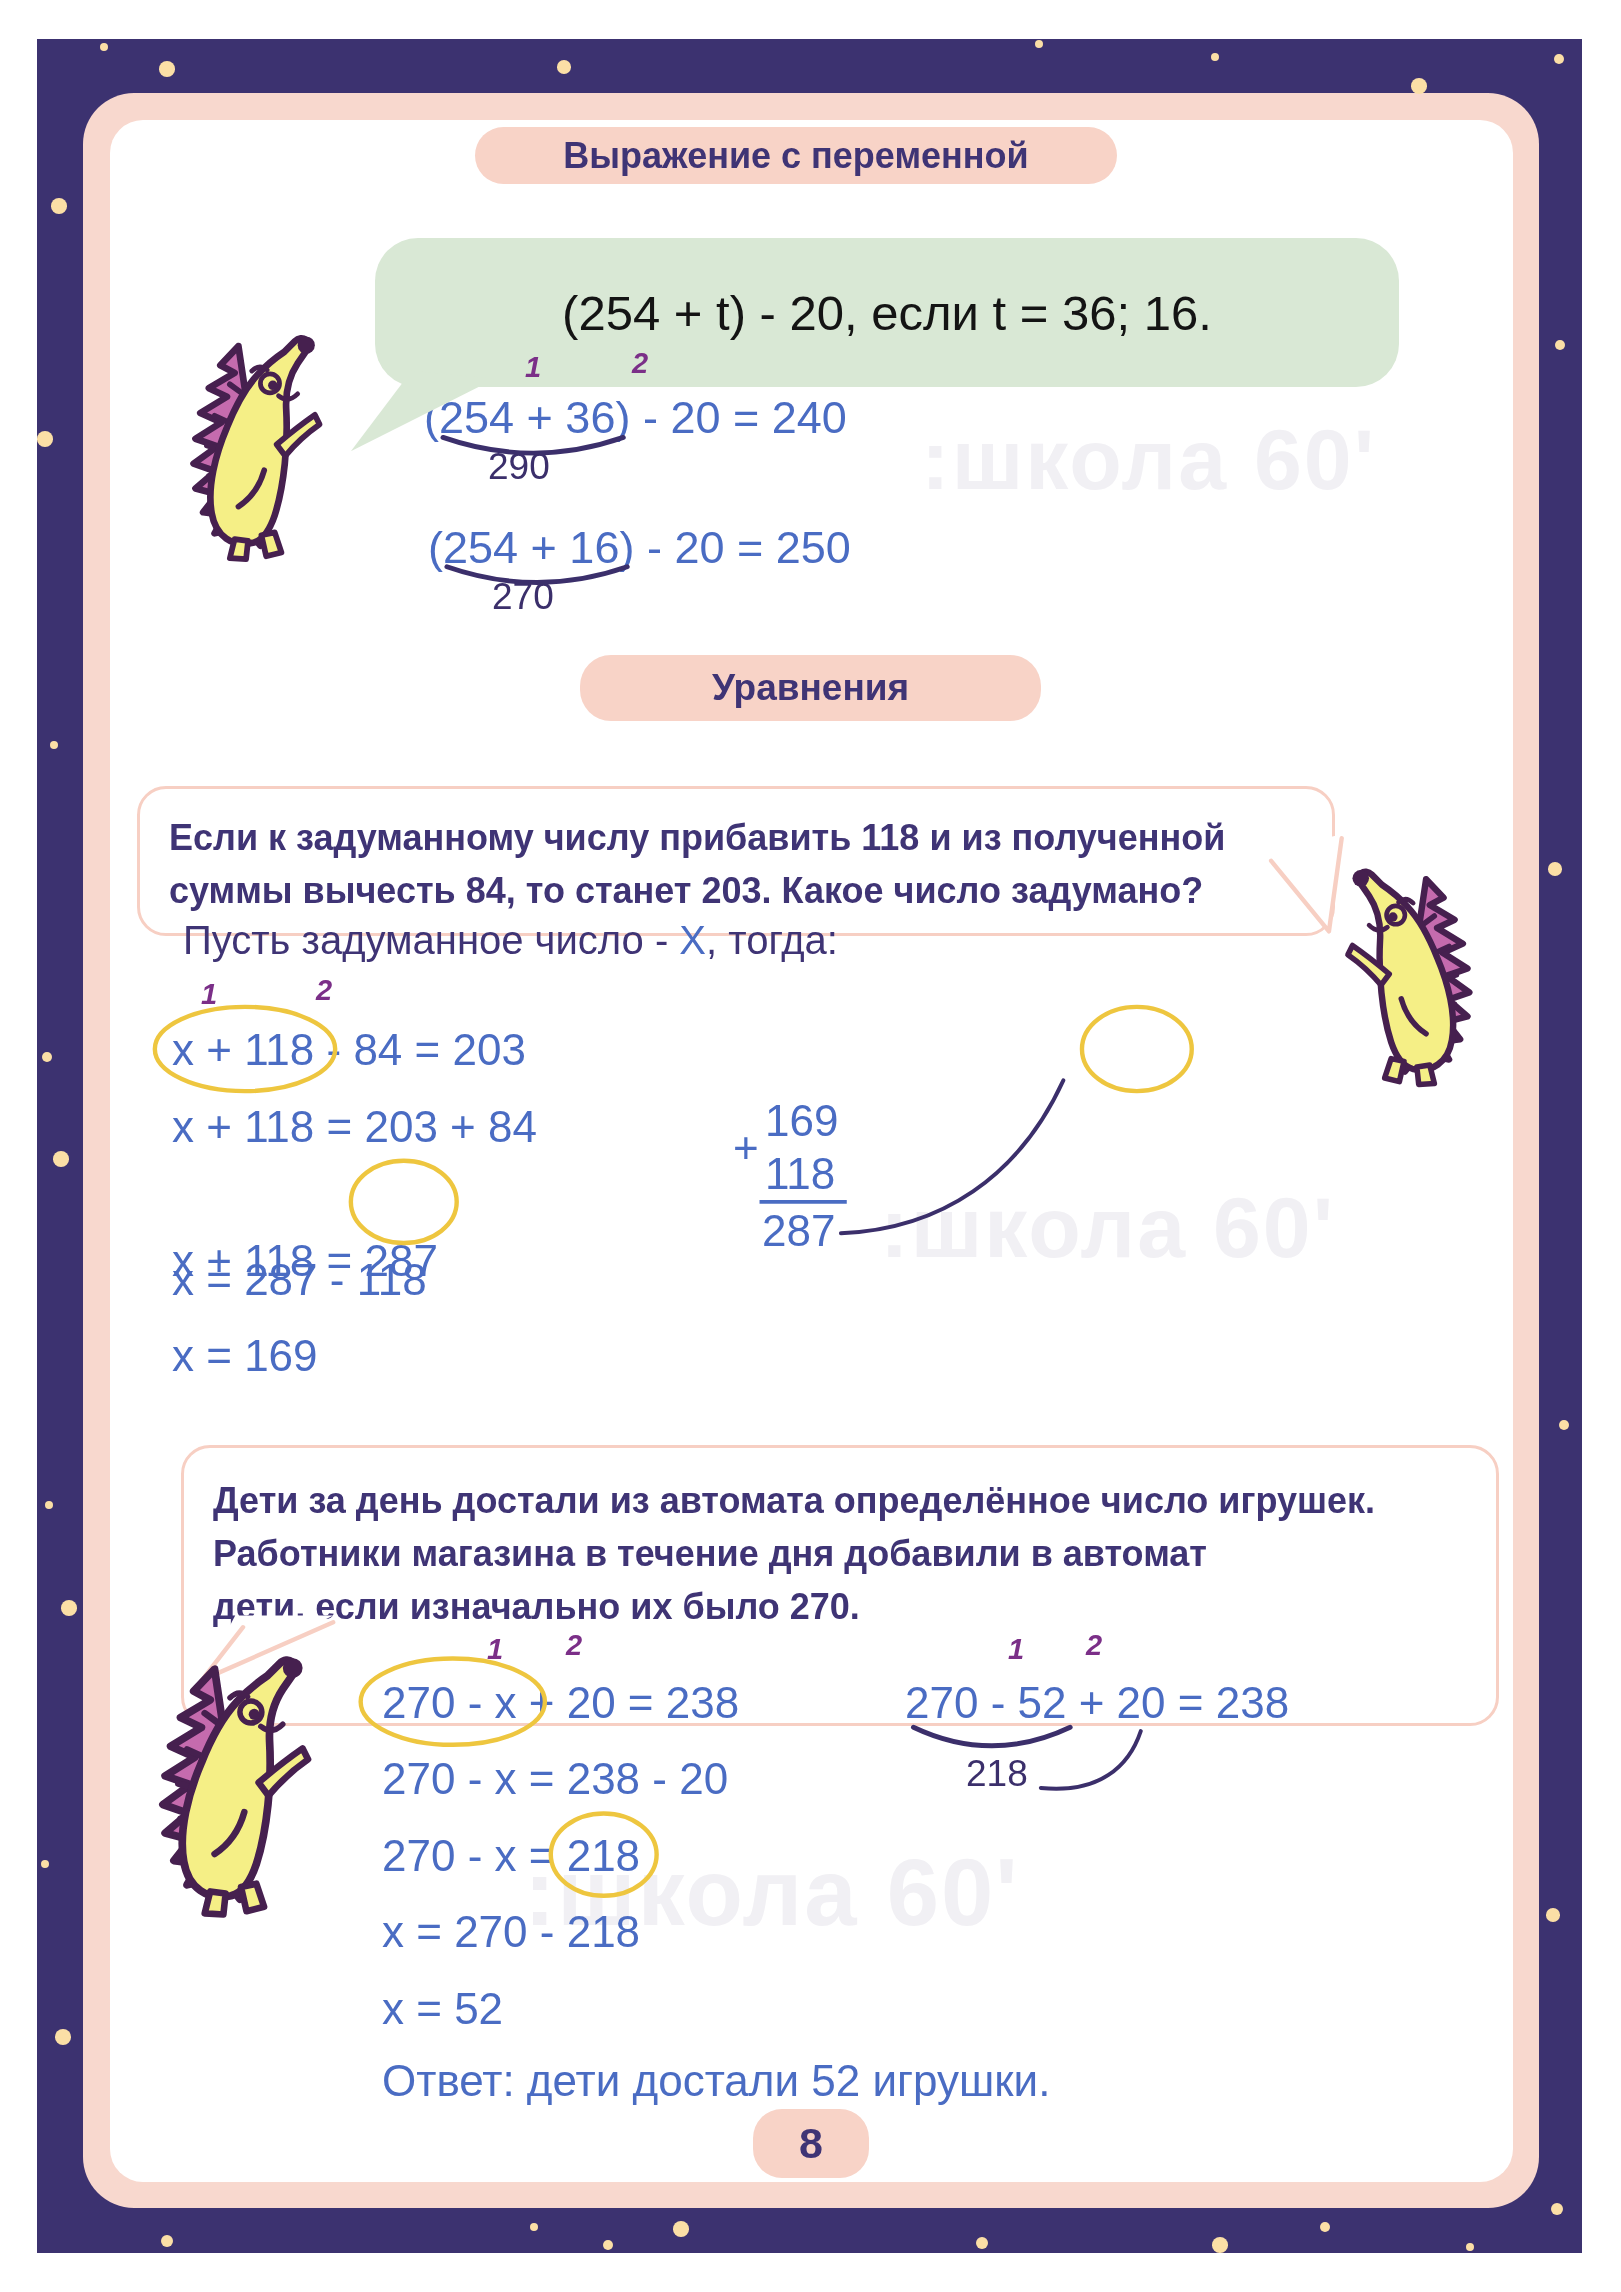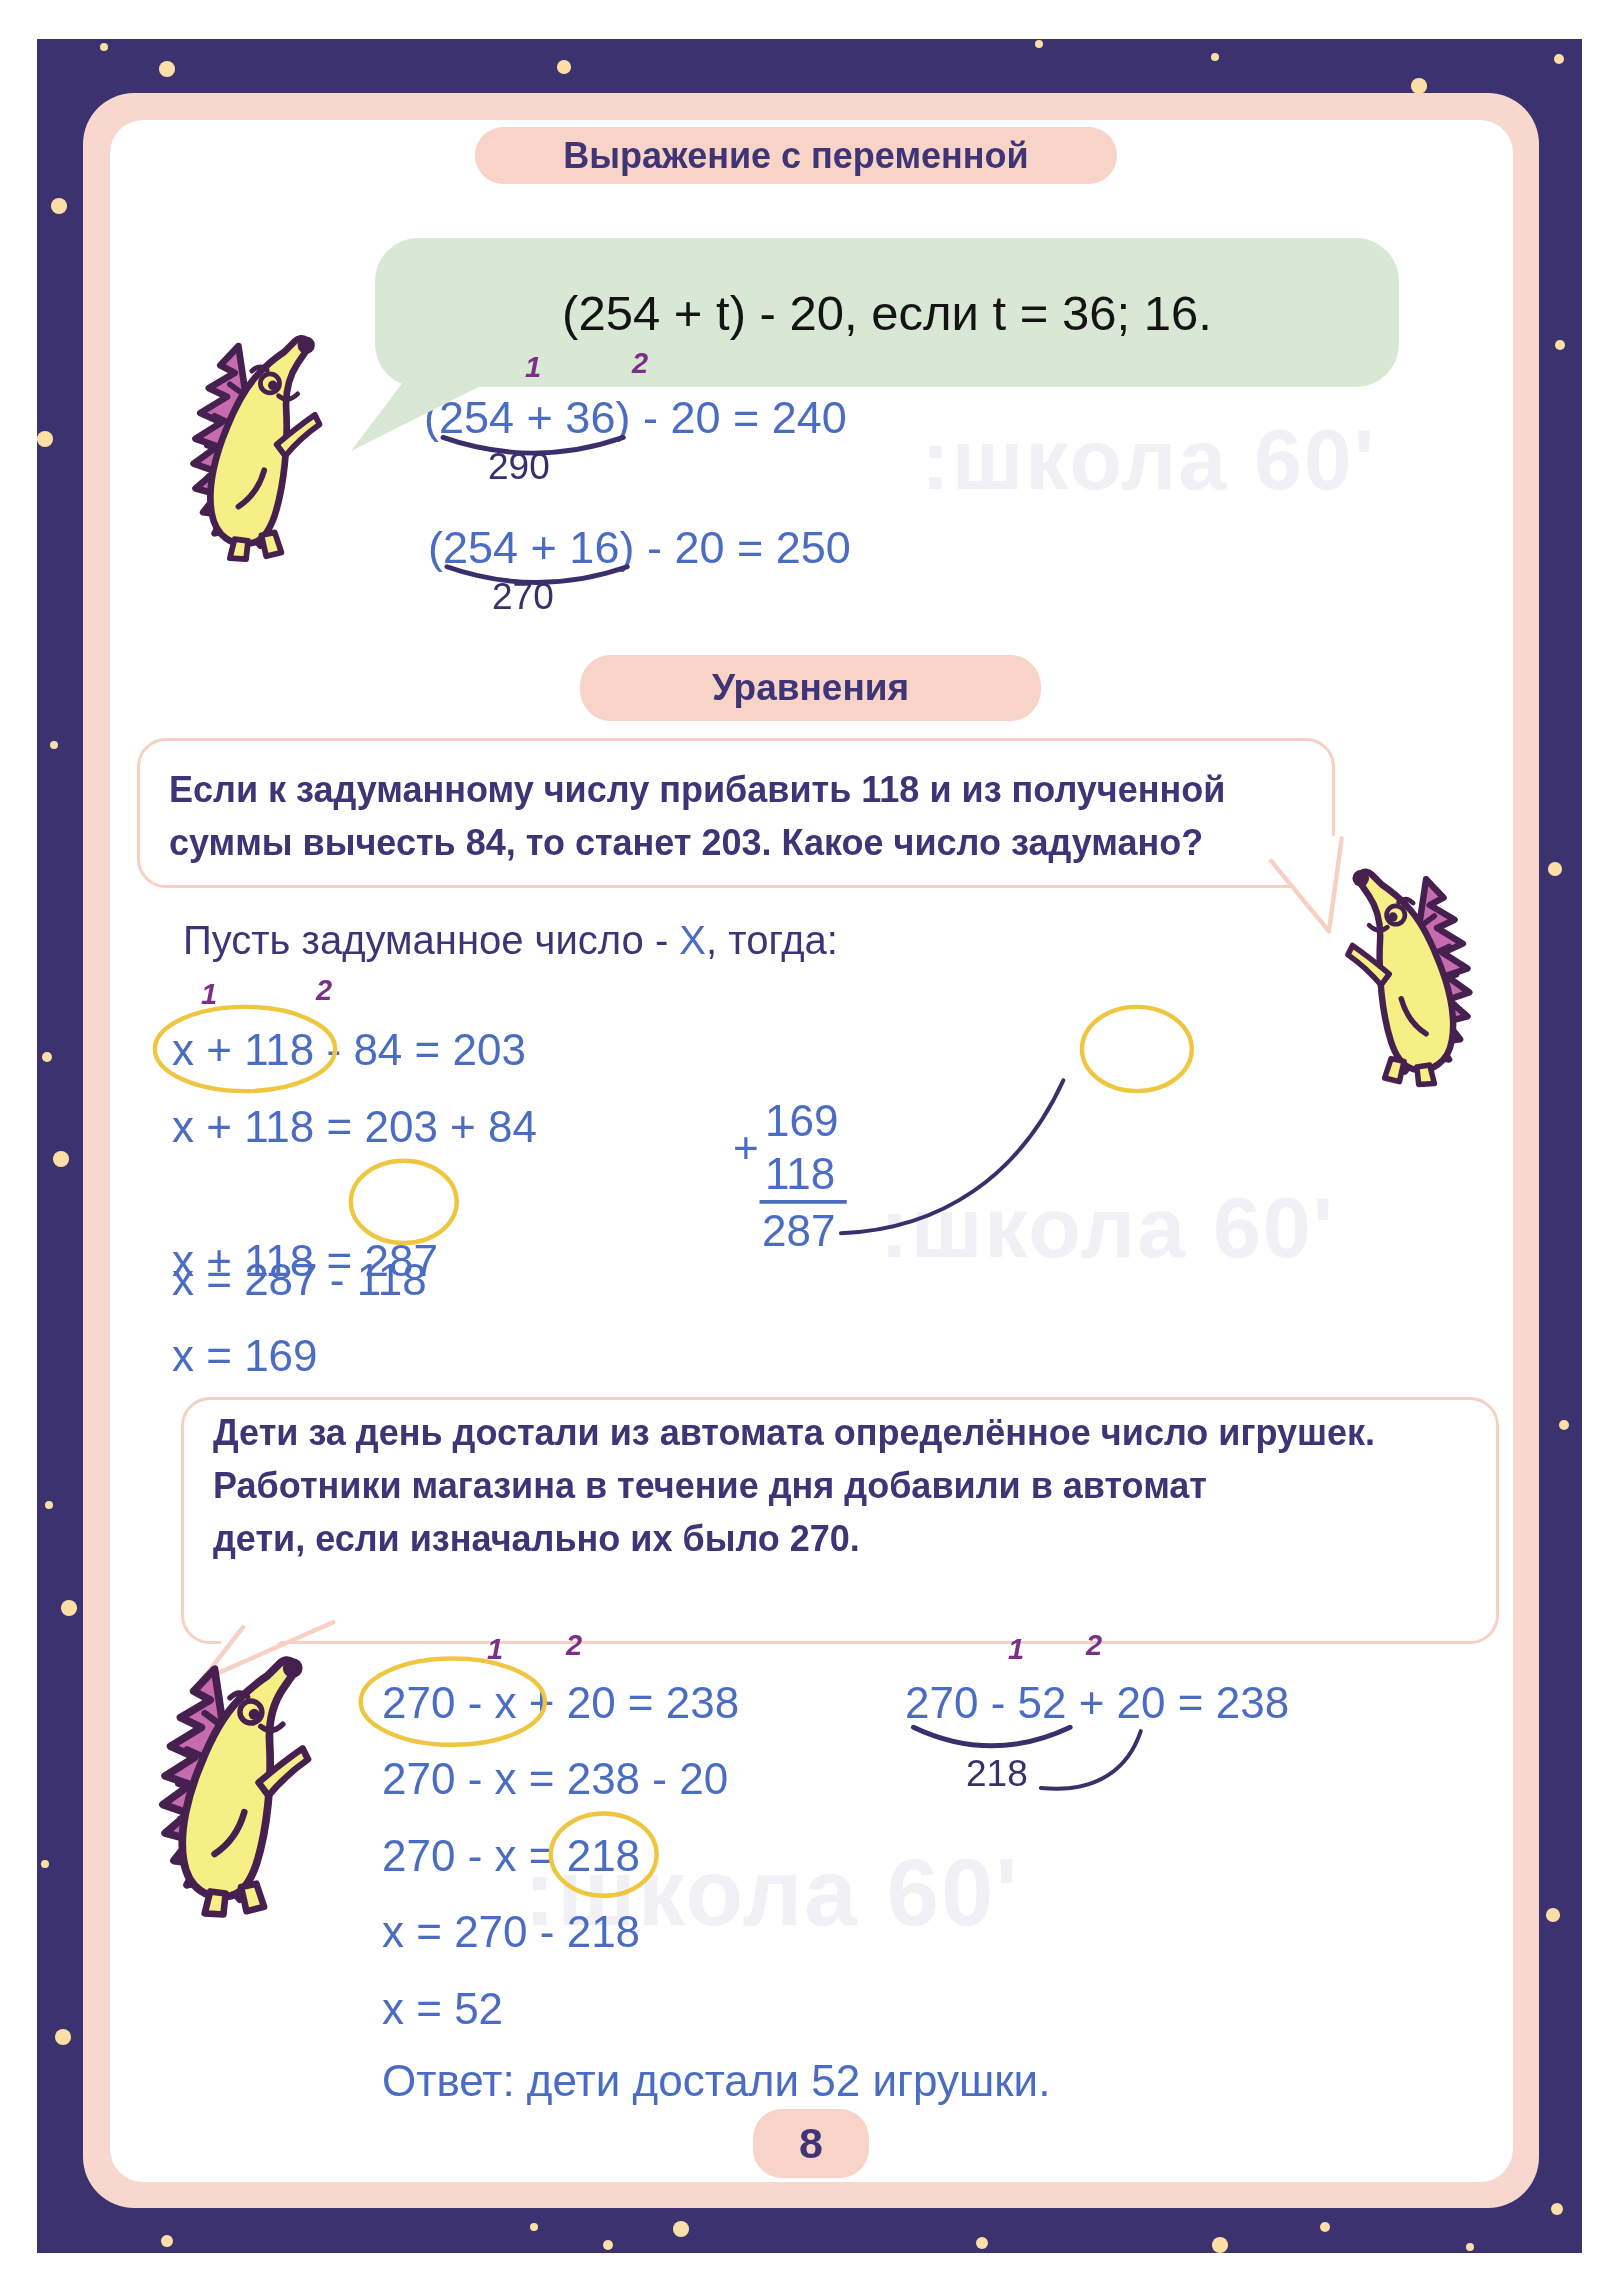--- a/index.html
+++ b/index.html
@@ -19,7 +19,7 @@
   .stepnum{position:absolute;color:#7B2F88;font-size:29px;font-weight:bold;font-style:italic;}
   .sumnote{position:absolute;color:#3B2F6B;font-size:37px;white-space:nowrap;}
   .speech{position:absolute;background:#ffffff;border:3.9px solid #F7CFC3;border-radius:29px;
-          color:#3F3475;font-weight:bold;font-size:36px;line-height:53px;padding:21.6px 29px;box-sizing:border-box;}
+          color:#3F3475;font-weight:bold;font-size:36px;line-height:53px;padding:21.6px 29px;box-sizing:border-box;margin-top:48px;}
   .intro{position:absolute;font-size:40px;color:#3F3475;white-space:nowrap;}
   .intro .varx{color:#4A6CC3;}
   .overlay{position:absolute;left:0;top:0;pointer-events:none;}

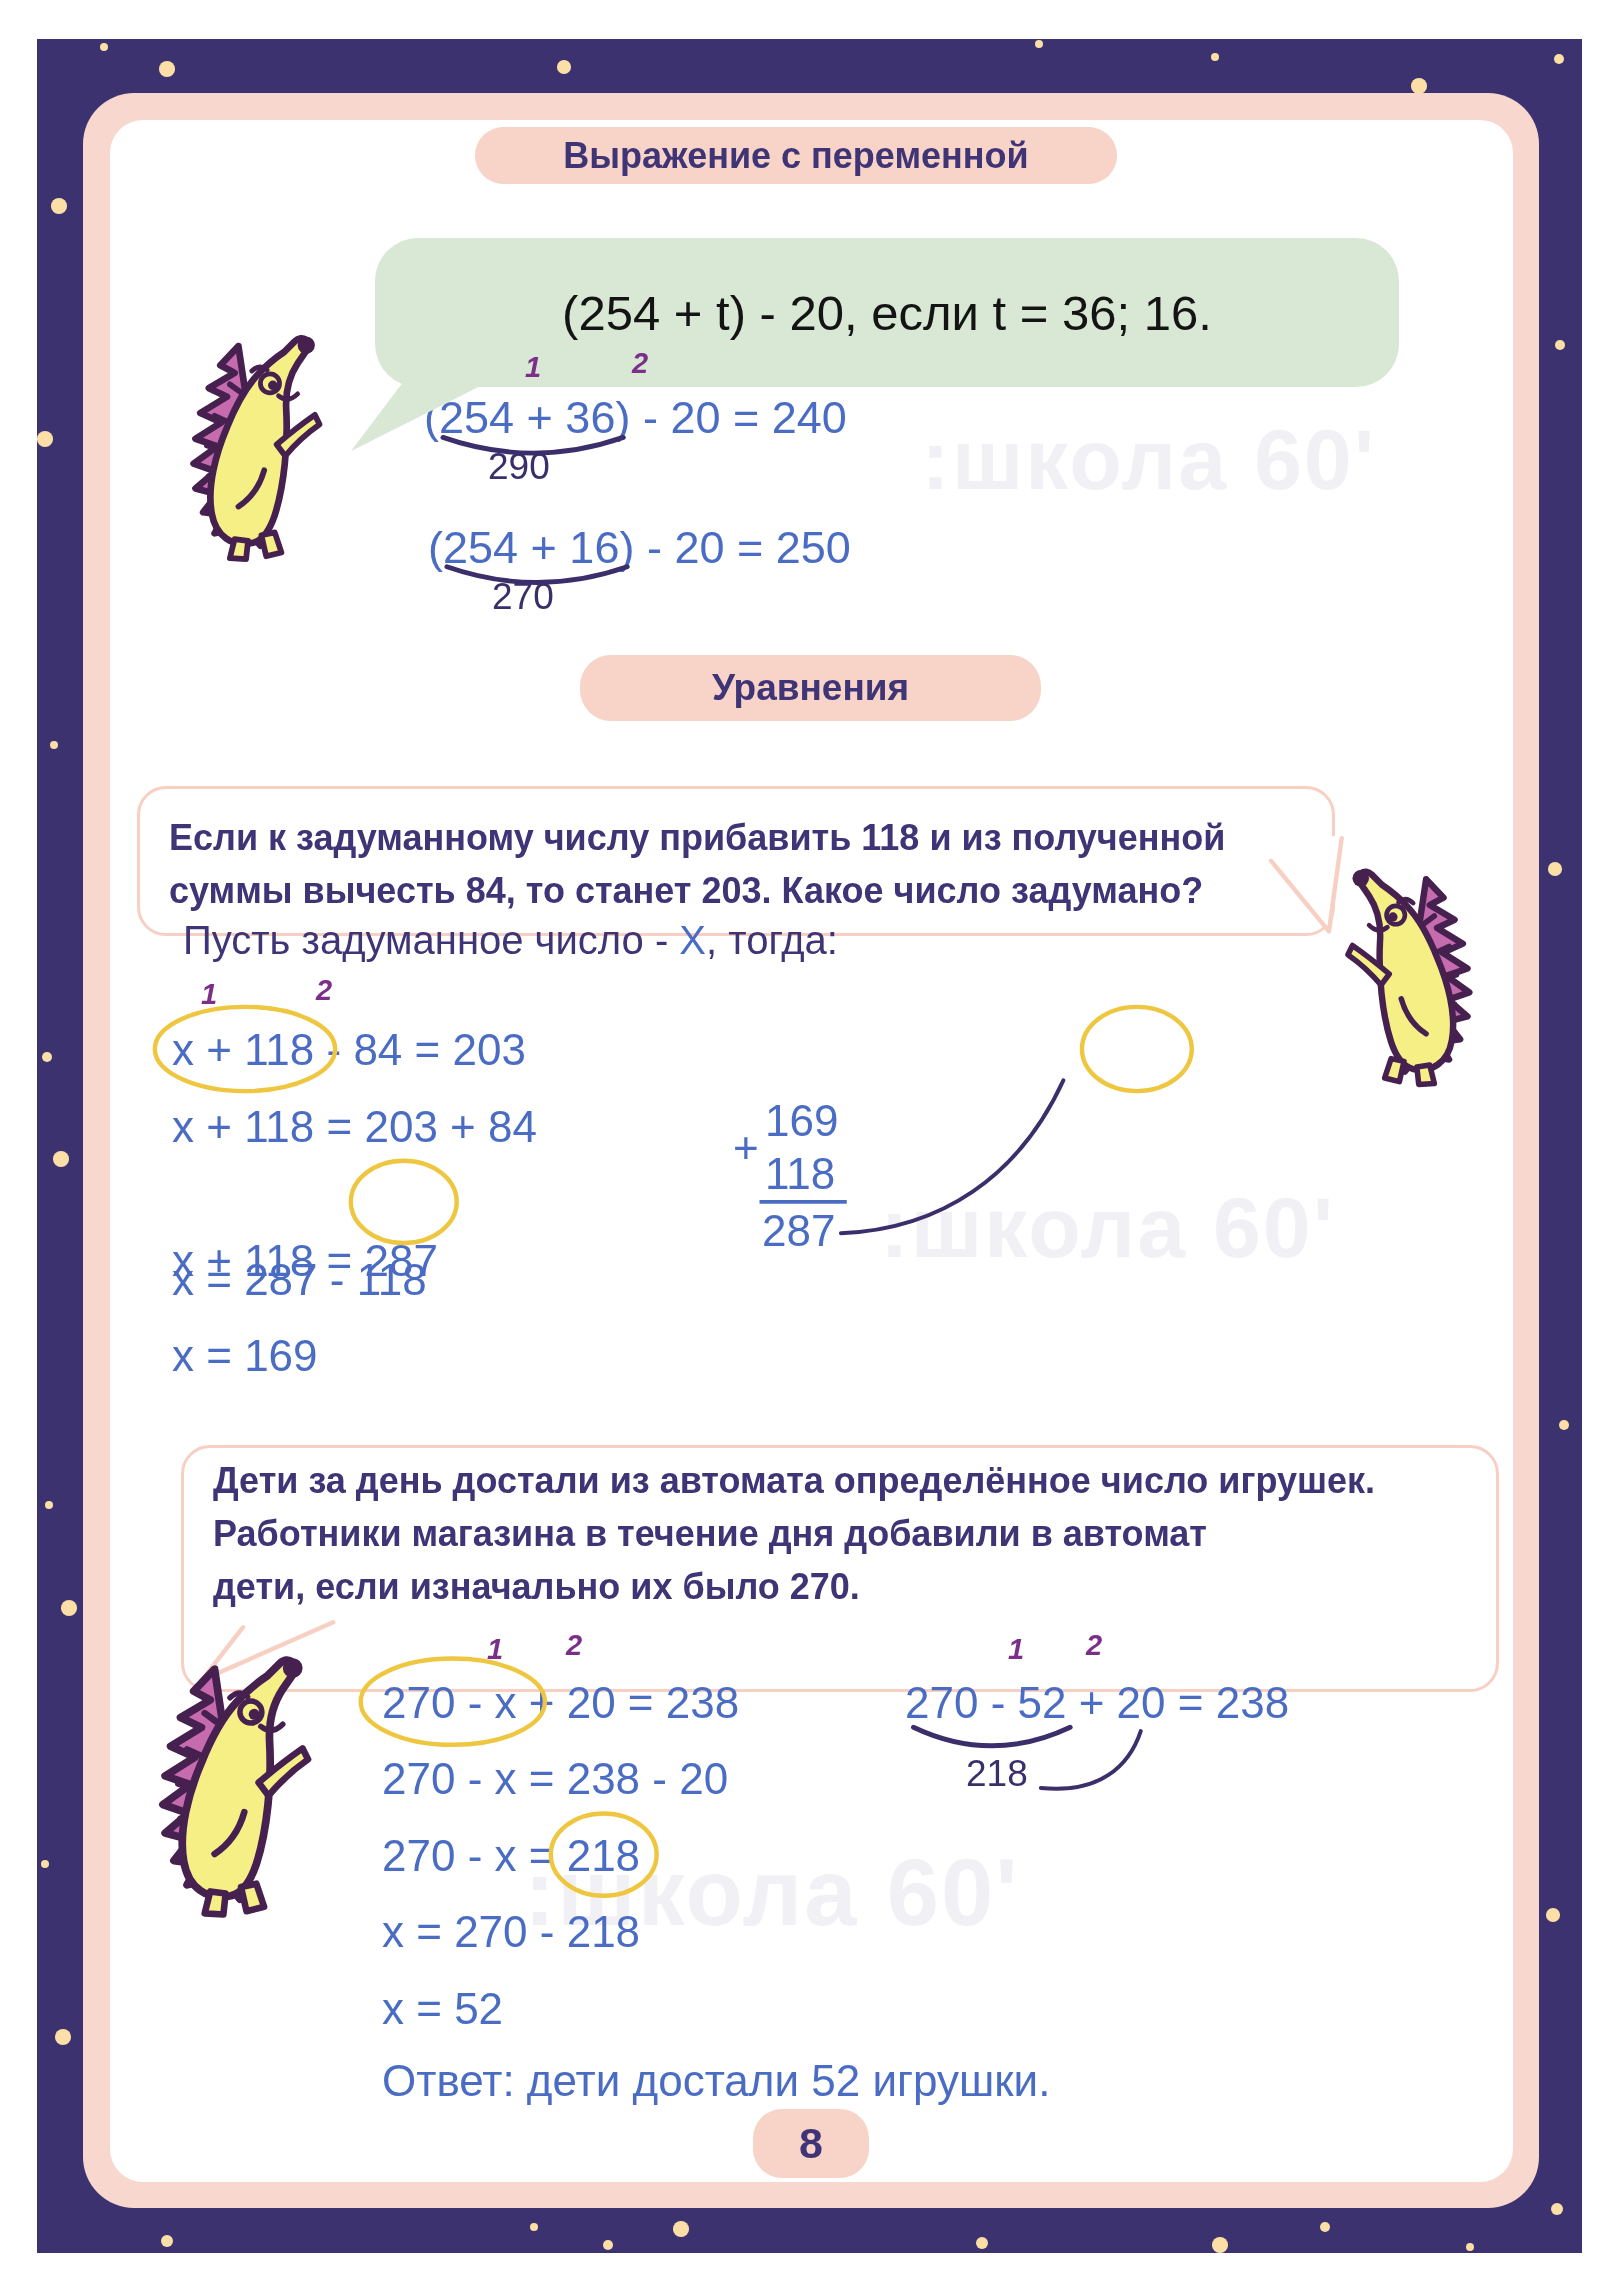--- a/index.html
+++ b/index.html
@@ -105,7 +105,7 @@
   <div class="mathblue" style="left:765px;top:1149px;">118</div>
   <div class="mathblue" style="left:762px;top:1206px;">287</div>
 
-  <div class="speech" style="left:181px;top:1397px;width:1318px;height:247px;padding-top:6px;">
+  <div class="speech" style="left:181px;top:1397px;width:1318px;height:281px;padding-top:26px;">
     <div>Дети за день достали из автомата определённое число игрушек.</div>
     <div>Работники магазина в течение дня добавили в автомат</div>
     <div>дети, если изначально их было 270.</div>

